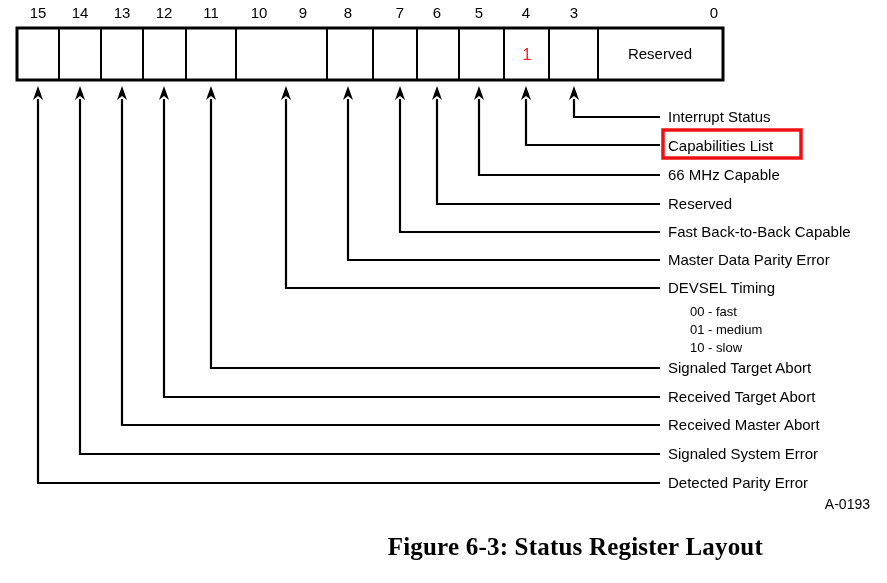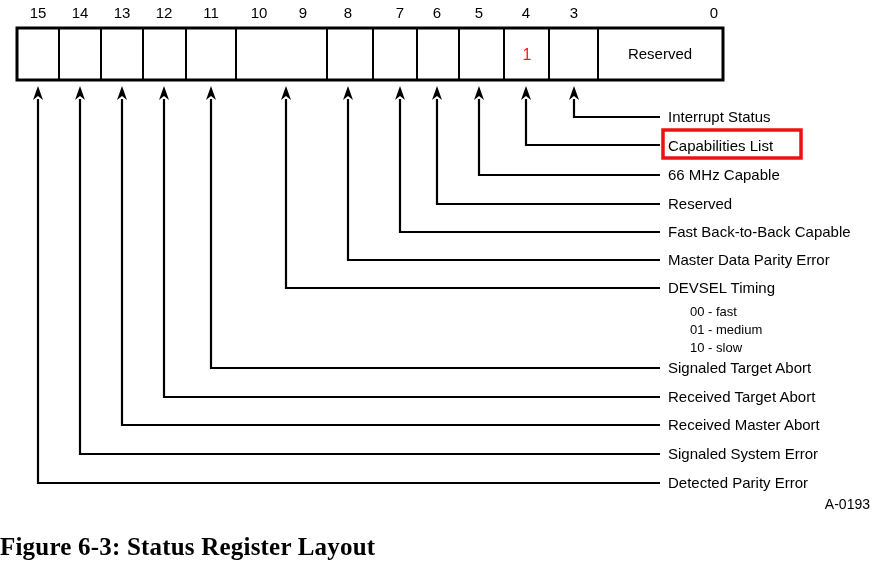--- a/index.html
+++ b/index.html
@@ -85,7 +85,7 @@
     left: 0;
     top: 533px;
     width: 763px;
-    text-align: left;
+    text-align: right;
     font-family: "Liberation Serif", serif;
     font-size: 25px;
     font-weight: bold;

